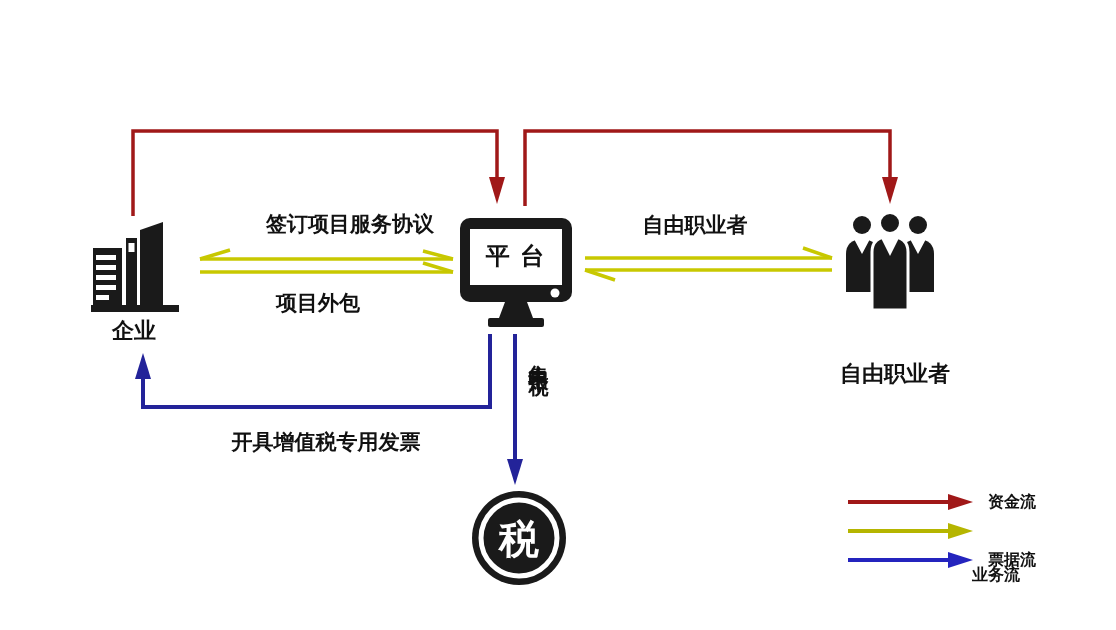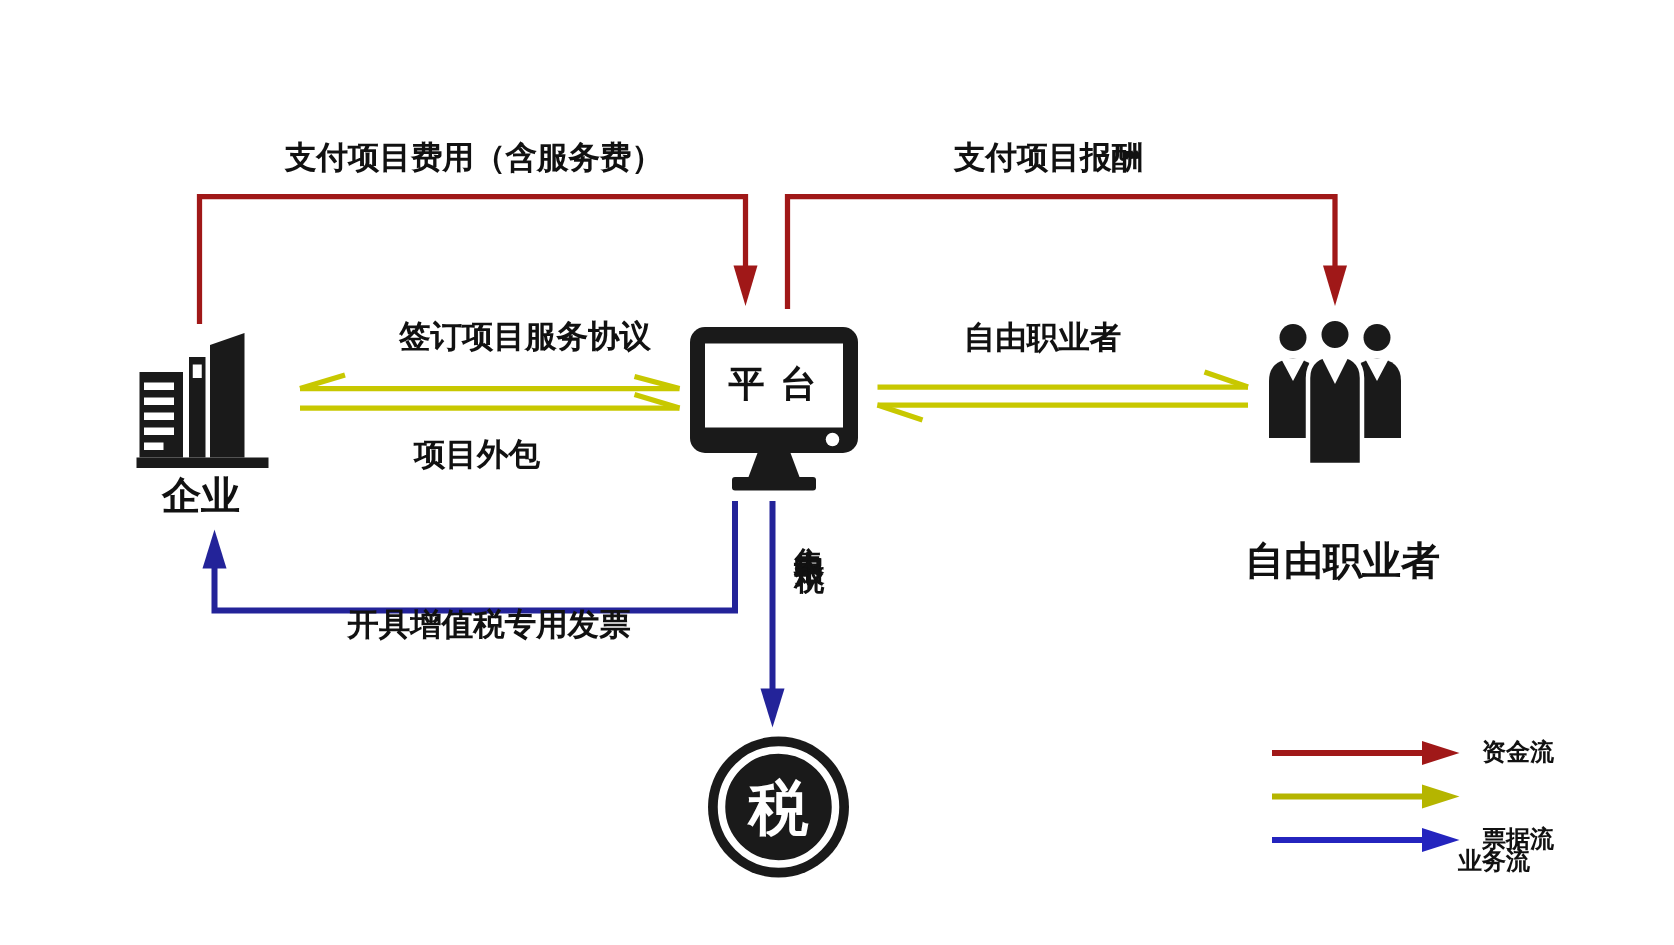--- a/index.html
+++ b/index.html
@@ -129,7 +129,6 @@
     <circle cx="48" cy="48" r="38" fill="none" stroke="#ffffff" stroke-width="5"></circle>
   </svg>
 
-  <div class="lbl" style="left:316px;top:105px;">支付项目费用（含服务费）</div>
   <div class="lbl" style="left:699px;top:105px;">支付项目报酬</div>
   <div class="lbl" style="left:330px;top:224px;margin-left:20px;">签订项目服务协议</div>
   <div class="lbl" style="left:318px;top:303px;">项目外包</div>

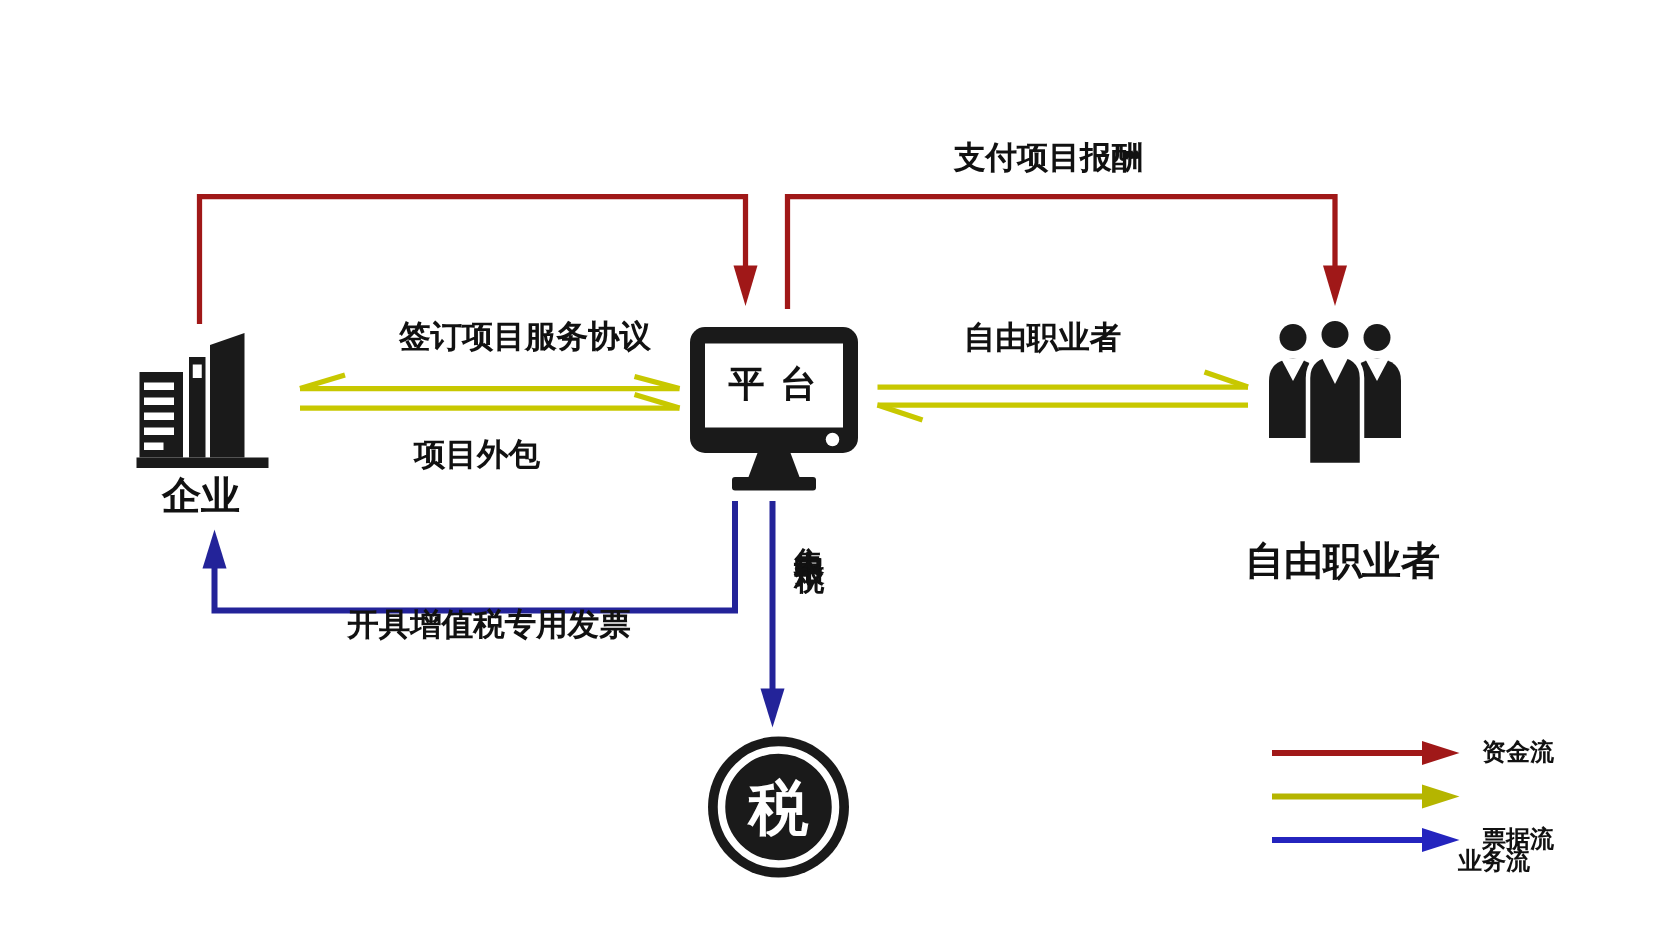--- a/index.html
+++ b/index.html
@@ -129,7 +129,6 @@
     <circle cx="48" cy="48" r="38" fill="none" stroke="#ffffff" stroke-width="5"></circle>
   </svg>
 
-  <div class="lbl" style="left:699px;top:105px;">支付项目报酬</div>
   <div class="lbl" style="left:330px;top:224px;margin-left:20px;">签订项目服务协议</div>
   <div class="lbl" style="left:318px;top:303px;">项目外包</div>
   <div class="lbl" style="left:695px;top:225px;">自由职业者</div>

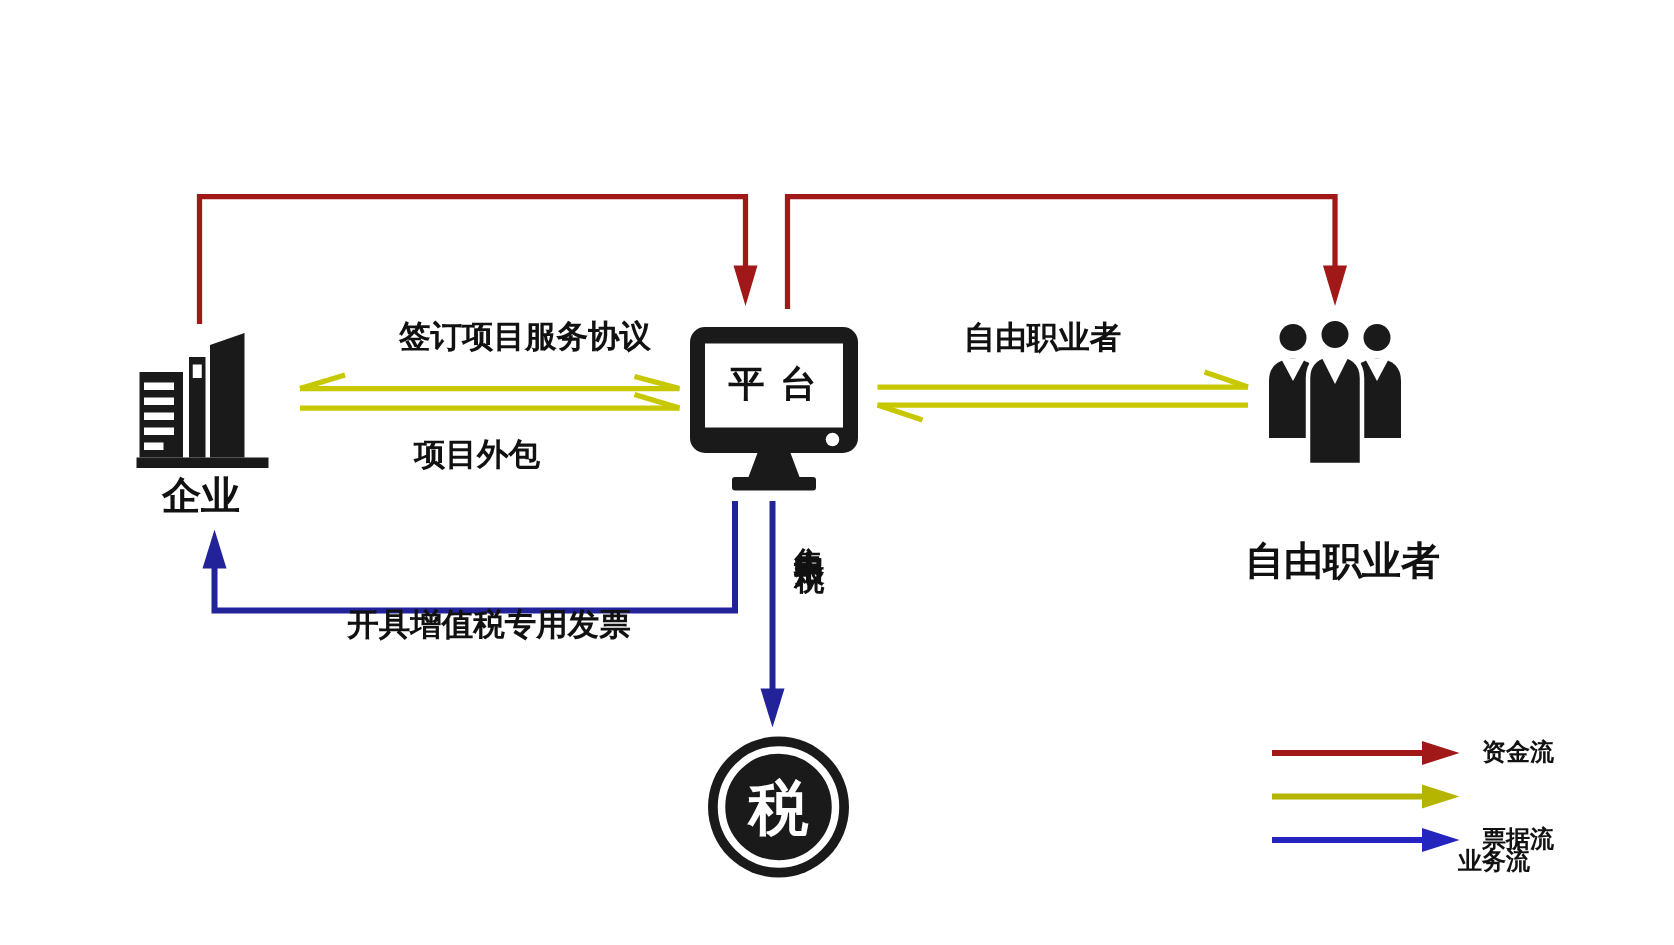--- a/index.html
+++ b/index.html
@@ -13,7 +13,7 @@
     position:absolute;transform:translate(-50%,-50%);
     font-weight:700;color:#111;white-space:nowrap;font-size:21px;
   }
-  .lbl-node{font-size:26px;}
+  .lbl-node{font-size:22px;}
   .lbl-screen{font-size:24px;letter-spacing:2px;}
   .lbl-tax{font-size:40px;color:#ffffff;}
   .lbl-vertical{

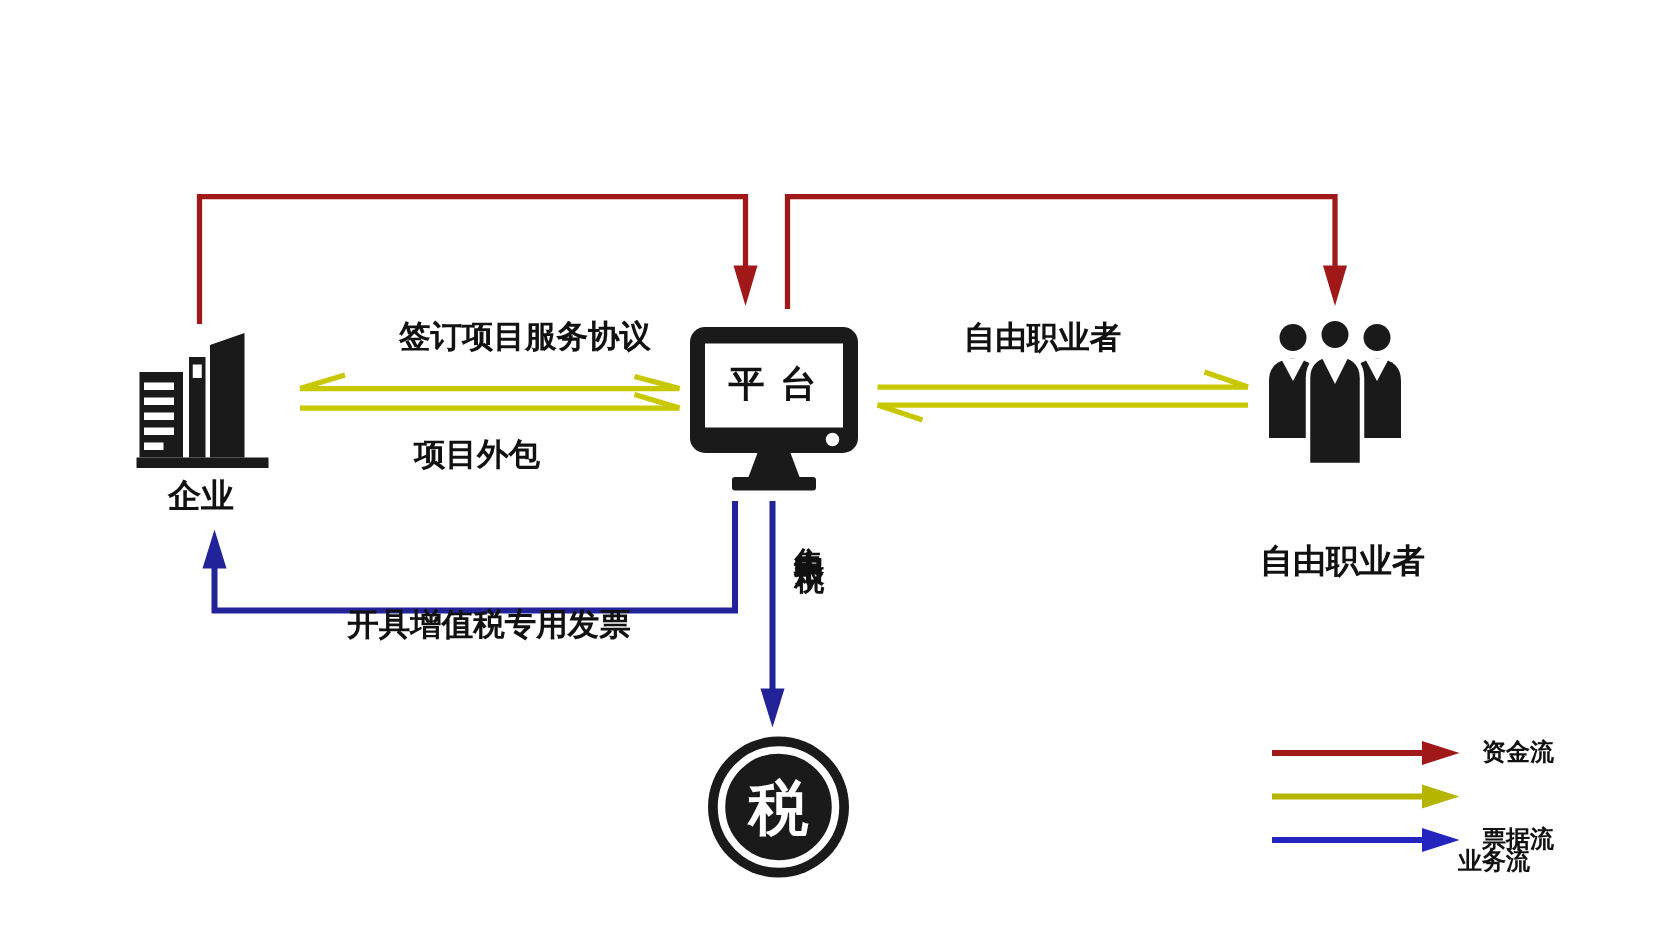--- a/index.html
+++ b/index.html
@@ -132,7 +132,7 @@
   <div class="lbl" style="left:330px;top:224px;margin-left:20px;">签订项目服务协议</div>
   <div class="lbl" style="left:318px;top:303px;">项目外包</div>
   <div class="lbl" style="left:695px;top:225px;">自由职业者</div>
-  <div class="lbl" style="left:326px;top:416px;font-family:Liberation Mono, monospace;">开具增值税专用发票</div>
+  <div class="lbl" style="left:326px;top:442px;font-family:Liberation Mono, monospace;">开具增值税专用发票</div>
   <div class="lbl-vertical" style="left:529px;top:349px;">集中申报个税</div>
 
   <div class="lbl lbl-node" style="left:134px;top:331px;">企业</div>

